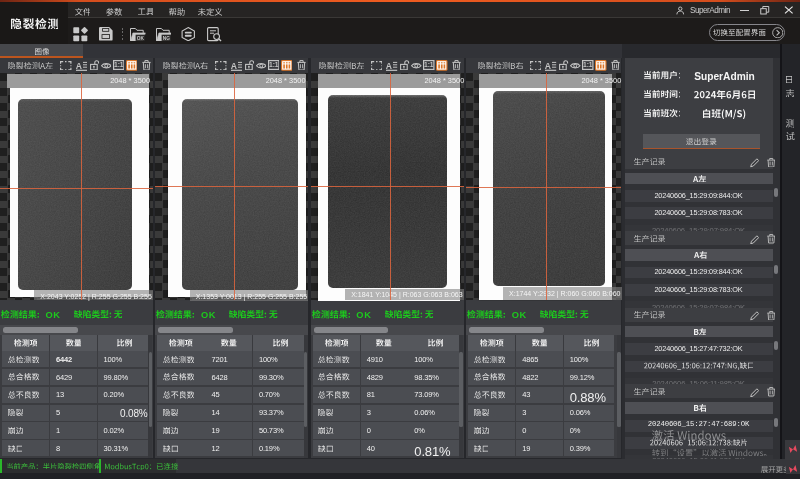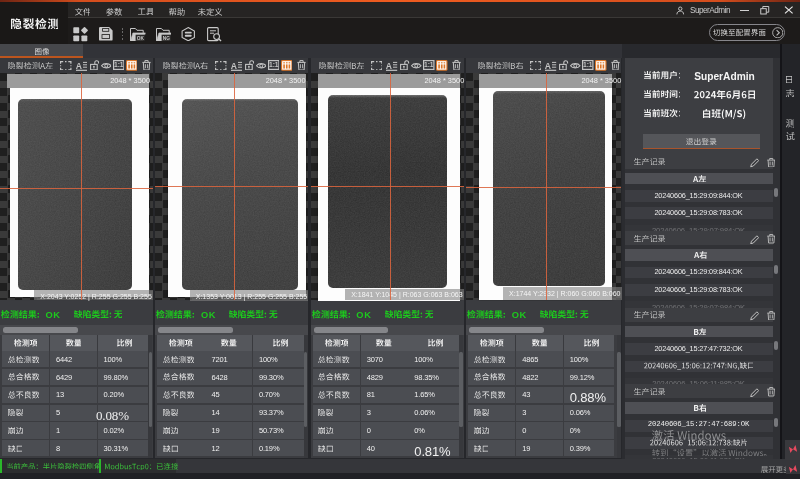--- a/index.html
+++ b/index.html
@@ -221,7 +221,7 @@
 <svg style="position:absolute;left:7.5px;top:355.6px;" width="31.4" height="7.4" viewBox="0.3 -6.8 31.4 7.4">
     <use href="#t15" fill="#e8e8e8"></use>
   </svg>
-<div style="position:absolute;left:56.0px;top:355.8px;font-family:'Liberation Sans',sans-serif;font-size:7.5px;color:#f0f0f0;font-weight:400;white-space:nowrap;line-height:1;letter-spacing:-0.15px">6442</div>
+<div style="position:absolute;left:56.0px;top:355.8px;font-family:'Liberation Sans',sans-serif;font-size:7.5px;color:#f0f0f0;font-weight:700;white-space:nowrap;line-height:1;letter-spacing:-0.15px">6442</div>
 <div style="position:absolute;left:103.5px;top:355.8px;font-family:'Liberation Sans',sans-serif;font-size:7.5px;color:#f0f0f0;font-weight:400;white-space:nowrap;line-height:1;letter-spacing:-0.15px">100%</div>
 <div style="position:absolute;left:2.0px;top:368.98px;width:47.3px;height:16.2px;background:#4b4d52"></div>
 <div style="position:absolute;left:49.8px;top:368.98px;width:47.3px;height:16.2px;background:#4b4d52"></div>

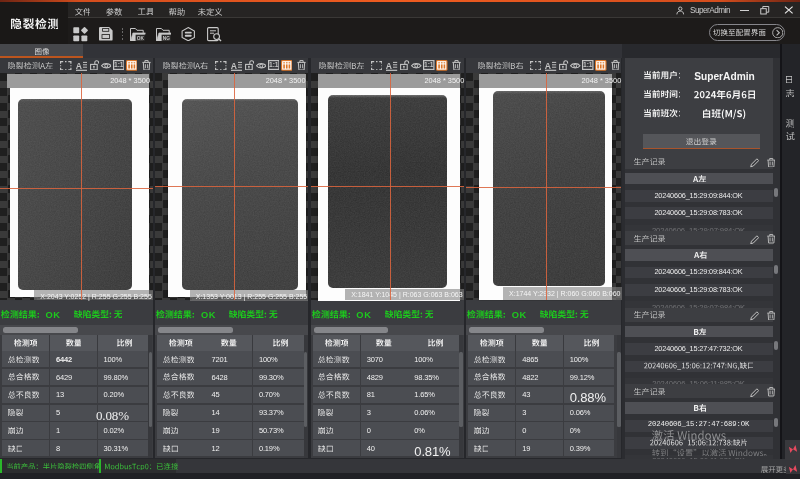--- a/index.html
+++ b/index.html
@@ -473,7 +473,7 @@
 <svg style="position:absolute;left:318.3px;top:355.6px;" width="31.4" height="7.4" viewBox="0.3 -6.8 31.4 7.4">
     <use href="#t15" fill="#e8e8e8"></use>
   </svg>
-<div style="position:absolute;left:366.8px;top:355.8px;font-family:'Liberation Sans',sans-serif;font-size:7.5px;color:#f0f0f0;font-weight:400;white-space:nowrap;line-height:1;letter-spacing:-0.15px">3070</div>
+<div style="position:absolute;left:366.8px;top:355.8px;font-family:'Liberation Sans',sans-serif;font-size:7.5px;color:#f0f0f0;font-weight:400;white-space:nowrap;line-height:1;letter-spacing:-0.15px">4910</div>
 <div style="position:absolute;left:414.3px;top:355.8px;font-family:'Liberation Sans',sans-serif;font-size:7.5px;color:#f0f0f0;font-weight:400;white-space:nowrap;line-height:1;letter-spacing:-0.15px">100%</div>
 <div style="position:absolute;left:312.8px;top:368.98px;width:47.3px;height:16.2px;background:#4b4d52"></div>
 <div style="position:absolute;left:360.6px;top:368.98px;width:47.3px;height:16.2px;background:#4b4d52"></div>

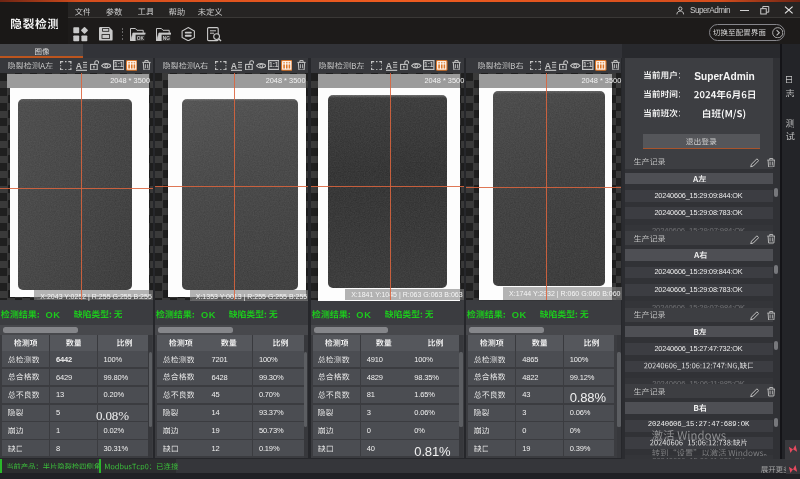--- a/index.html
+++ b/index.html
@@ -490,7 +490,7 @@
     <use href="#t17" fill="#e8e8e8"></use>
   </svg>
 <div style="position:absolute;left:366.8px;top:391.36px;font-family:'Liberation Sans',sans-serif;font-size:7.5px;color:#f0f0f0;font-weight:400;white-space:nowrap;line-height:1;letter-spacing:-0.15px">81</div>
-<div style="position:absolute;left:414.3px;top:391.36px;font-family:'Liberation Sans',sans-serif;font-size:7.5px;color:#f0f0f0;font-weight:400;white-space:nowrap;line-height:1;letter-spacing:-0.15px">1.65%</div>
+<div style="position:absolute;left:414.3px;top:391.36px;font-family:'Liberation Sans',sans-serif;font-size:7.5px;color:#f0f0f0;font-weight:400;white-space:nowrap;line-height:1;letter-spacing:-0.15px">73.09%</div>
 <div style="position:absolute;left:312.8px;top:404.53999999999996px;width:47.3px;height:16.2px;background:#4b4d52"></div>
 <div style="position:absolute;left:360.6px;top:404.53999999999996px;width:47.3px;height:16.2px;background:#4b4d52"></div>
 <div style="position:absolute;left:408.4px;top:404.53999999999996px;width:50.7px;height:16.2px;background:#4b4d52"></div>

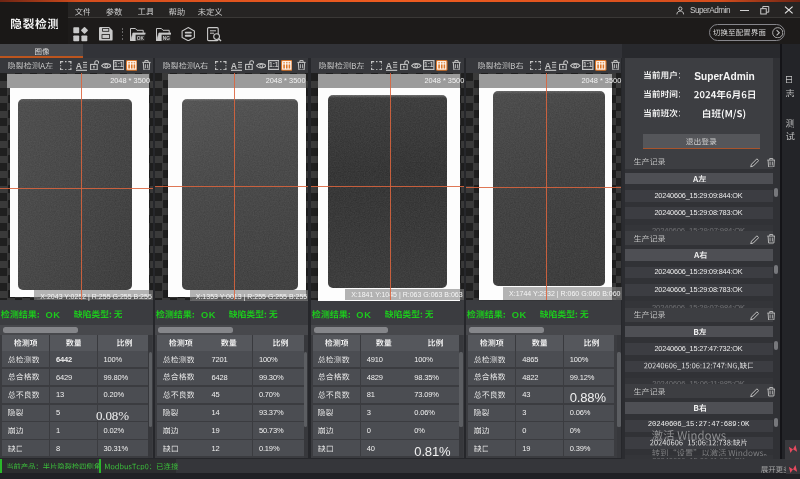--- a/index.html
+++ b/index.html
@@ -246,7 +246,7 @@
     <use href="#t18" fill="#e8e8e8"></use>
   </svg>
 <div style="position:absolute;left:56.0px;top:409.14px;font-family:'Liberation Sans',sans-serif;font-size:7.5px;color:#f0f0f0;font-weight:400;white-space:nowrap;line-height:1;letter-spacing:-0.15px">5</div>
-<div style="position:absolute;left:96px;top:409.14px;font-family:Liberation Serif, serif;font-size:13px;color:#f0f0f0;font-weight:400;white-space:nowrap;line-height:1;letter-spacing:-0.15px">0.08%</div>
+<div style="position:absolute;left:120px;top:409.14px;font-family:Liberation Sans, sans-serif;font-size:10px;color:#f0f0f0;font-weight:400;white-space:nowrap;line-height:1;letter-spacing:-0.15px">0.08%</div>
 <div style="position:absolute;left:2.0px;top:422.31999999999994px;width:47.3px;height:16.2px;background:#4b4d52"></div>
 <div style="position:absolute;left:49.8px;top:422.31999999999994px;width:47.3px;height:16.2px;background:#4b4d52"></div>
 <div style="position:absolute;left:97.6px;top:422.31999999999994px;width:50.7px;height:16.2px;background:#4b4d52"></div>

